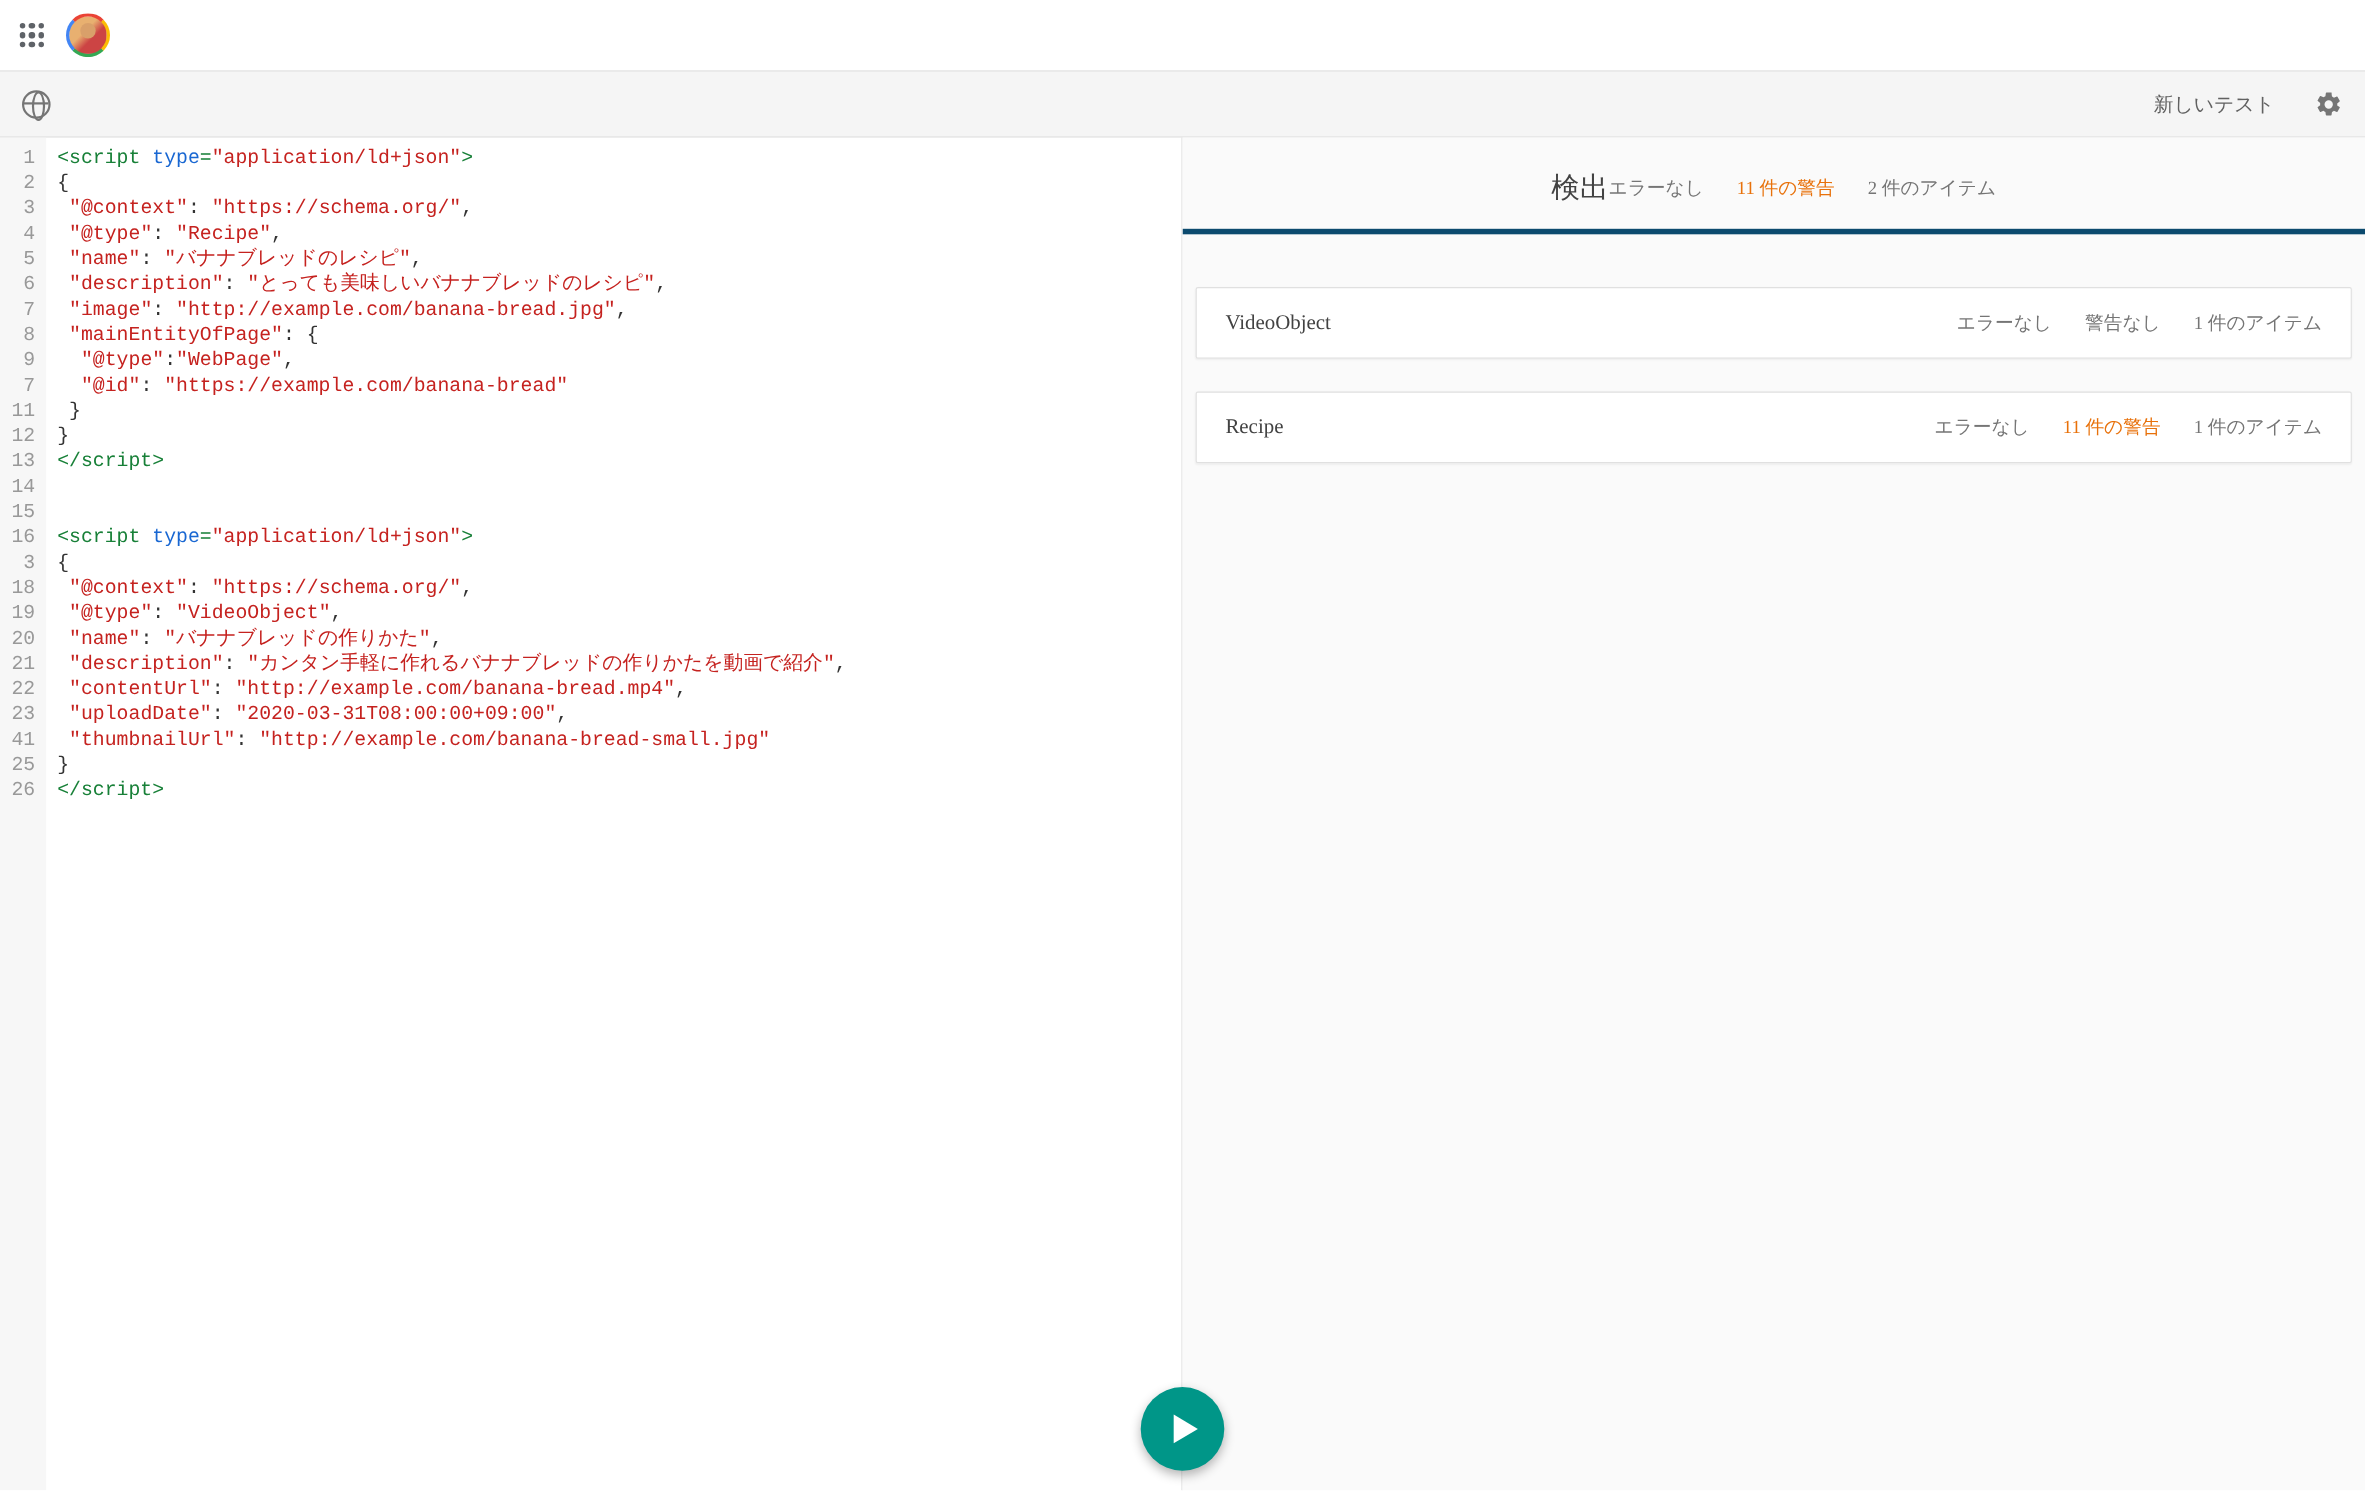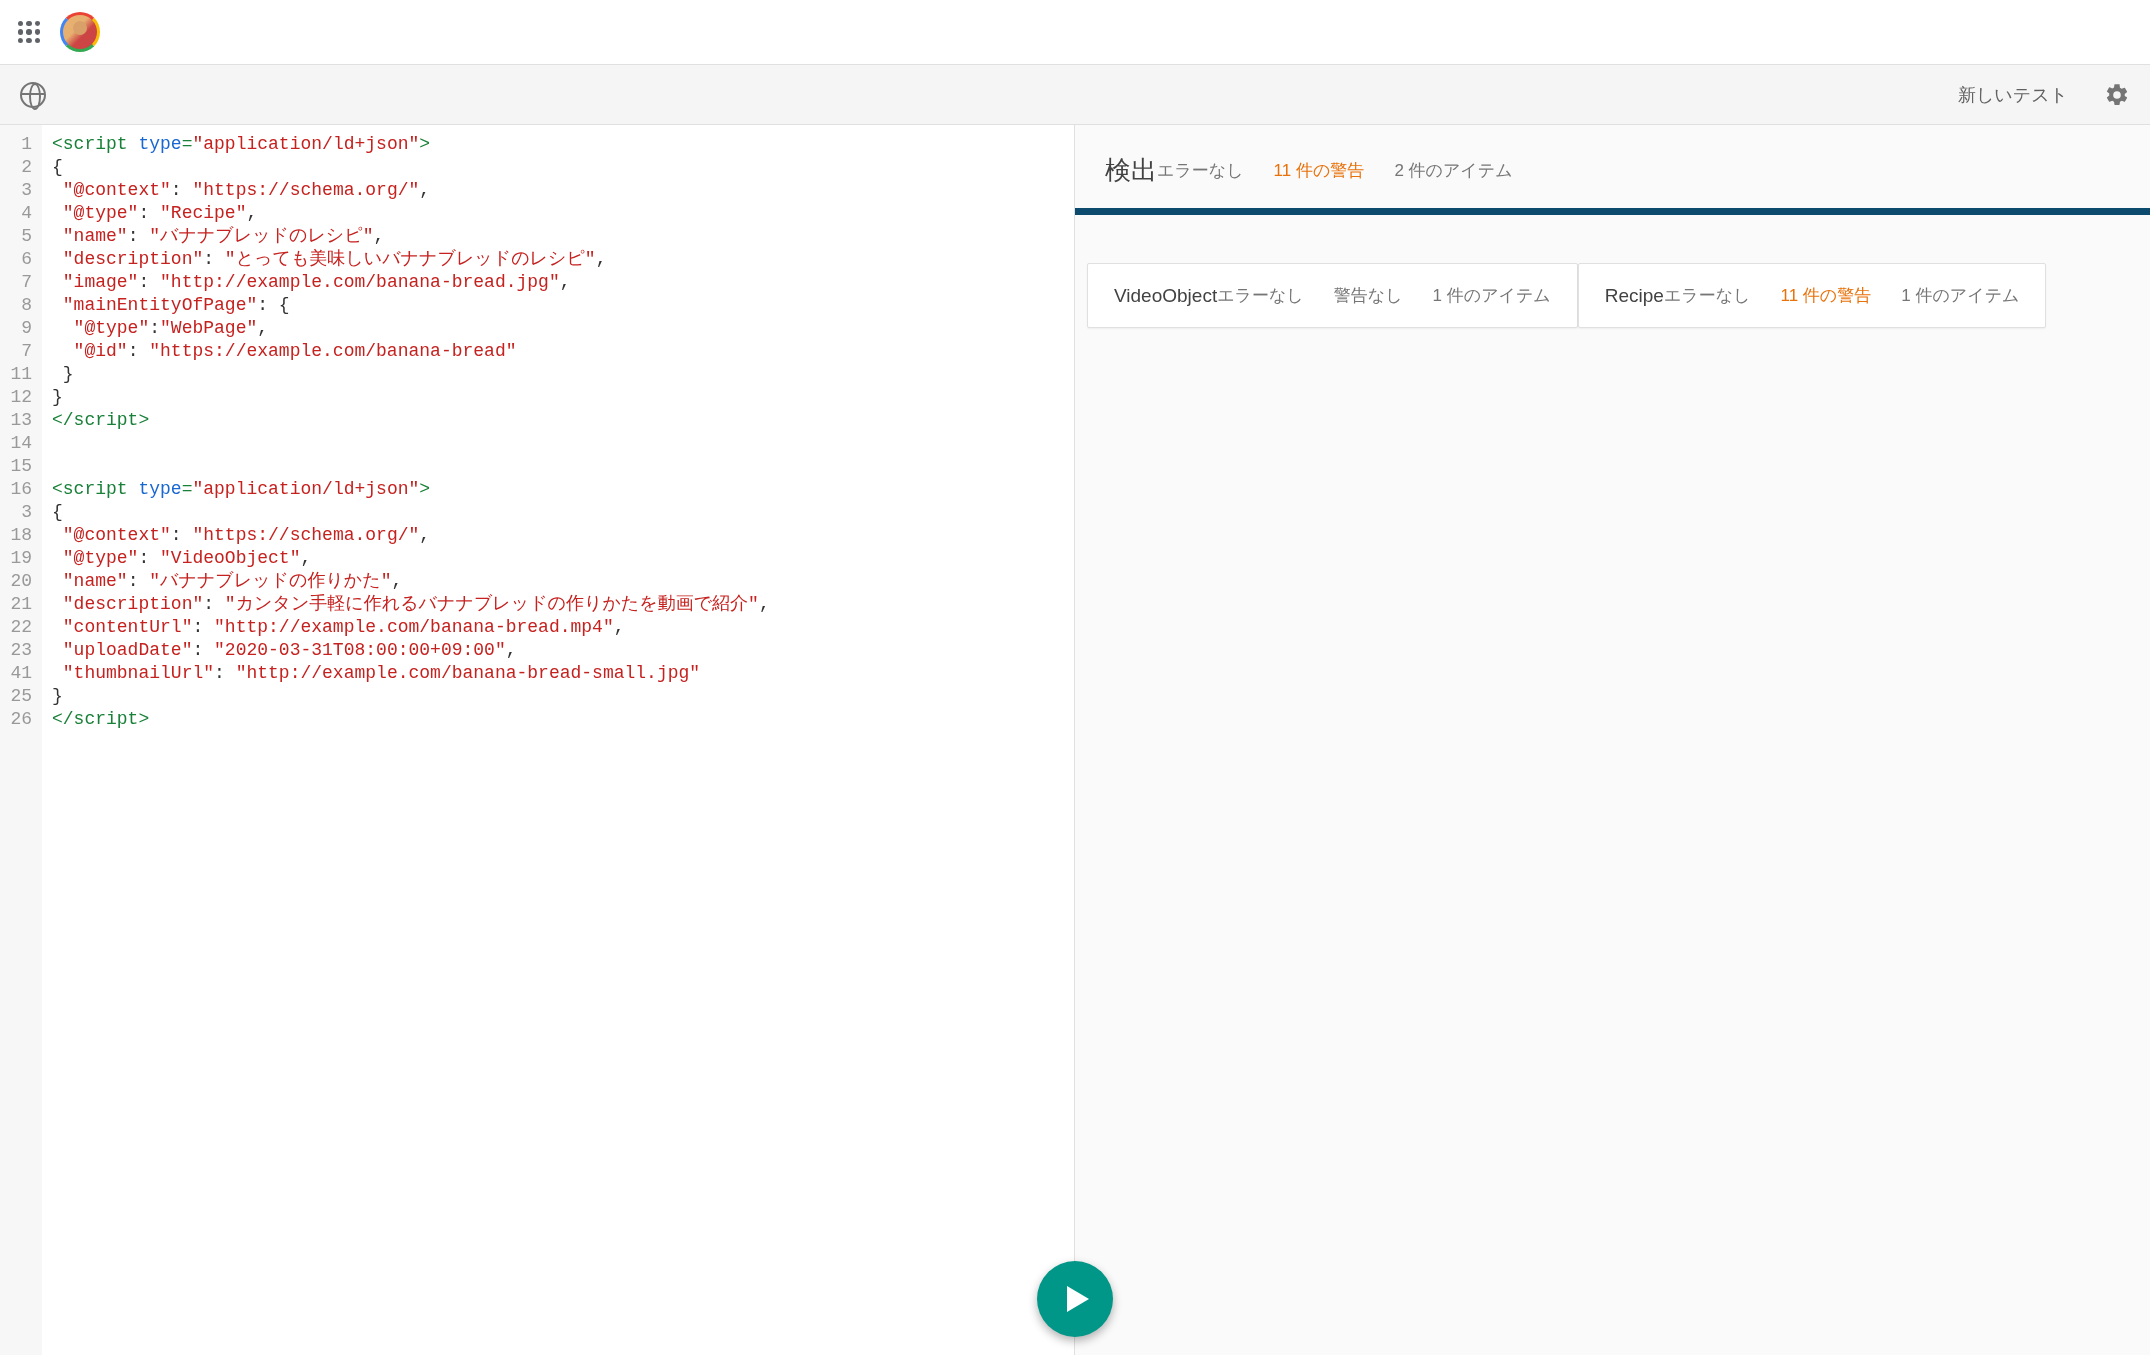--- a/index.html
+++ b/index.html
@@ -171,9 +171,10 @@
     .results-header {
       display: flex;
       align-items: center;
-      justify-content: flex-start;
+      justify-content: center;
       padding: 28px 30px 20px 30px;
-      border-bottom: 7px solid #0c4a6e;
+      border-bottom: 5px solid #0c4a6e;
+      font-family: Liberation Serif, serif;
     }
     .results-title {
       font-size: 26px;

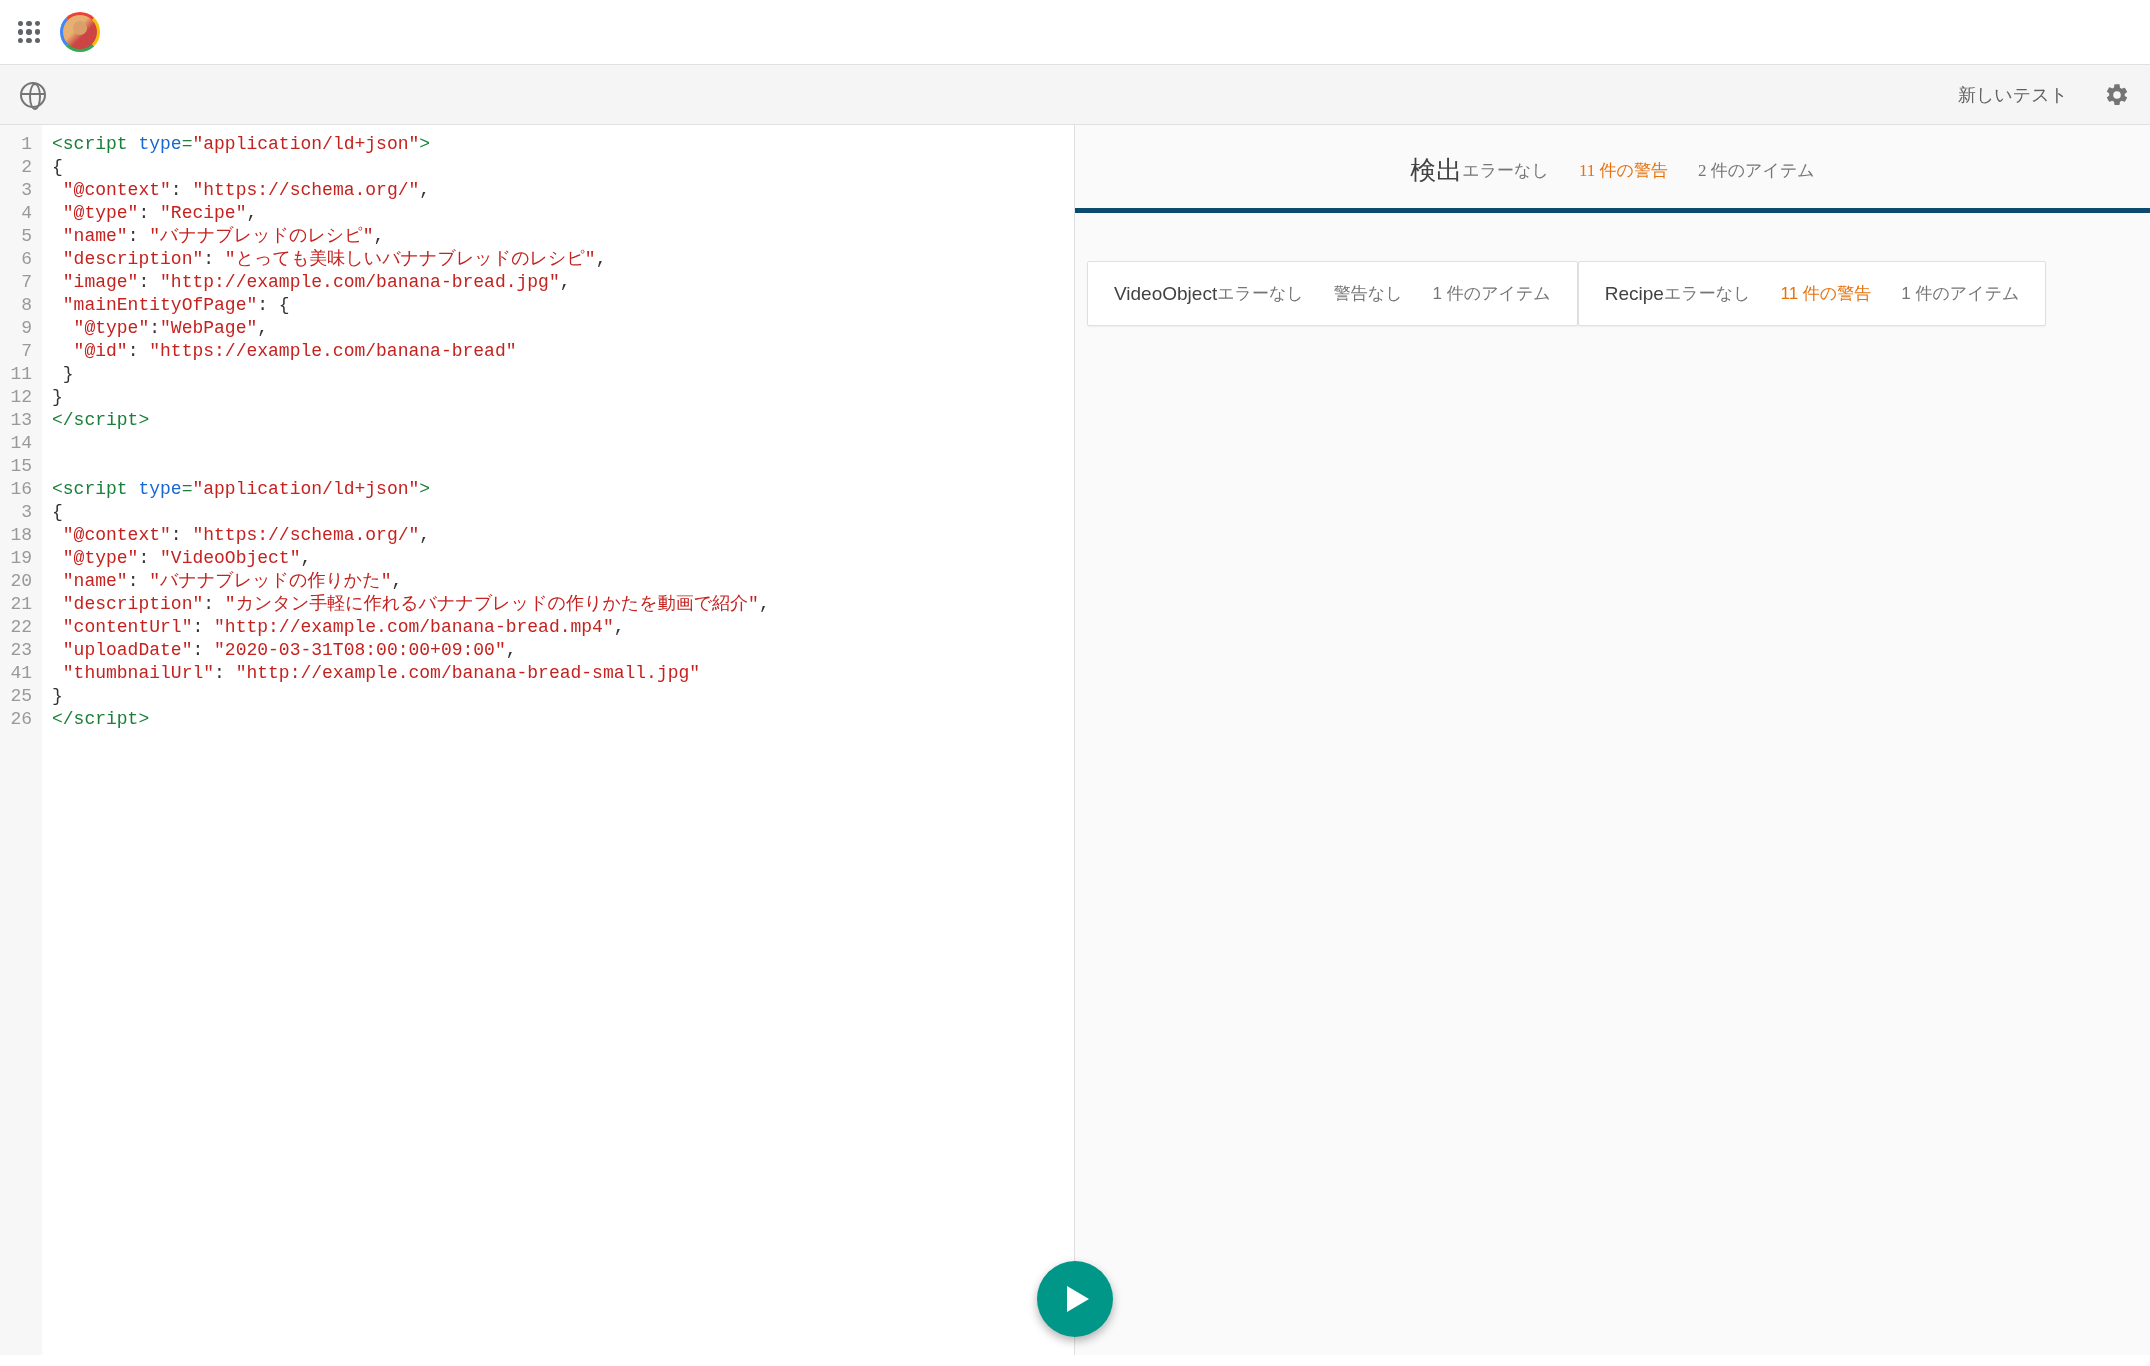--- a/index.html
+++ b/index.html
@@ -192,7 +192,9 @@
     .result-cards {
       padding: 48px 12px 12px 12px;
       display: flex;
-      flex-direction: row;
+      flex-direction: column;
+      gap: 30px;
+      font-family: Liberation Serif, serif;
     }
     .card {
       background: #fff;

